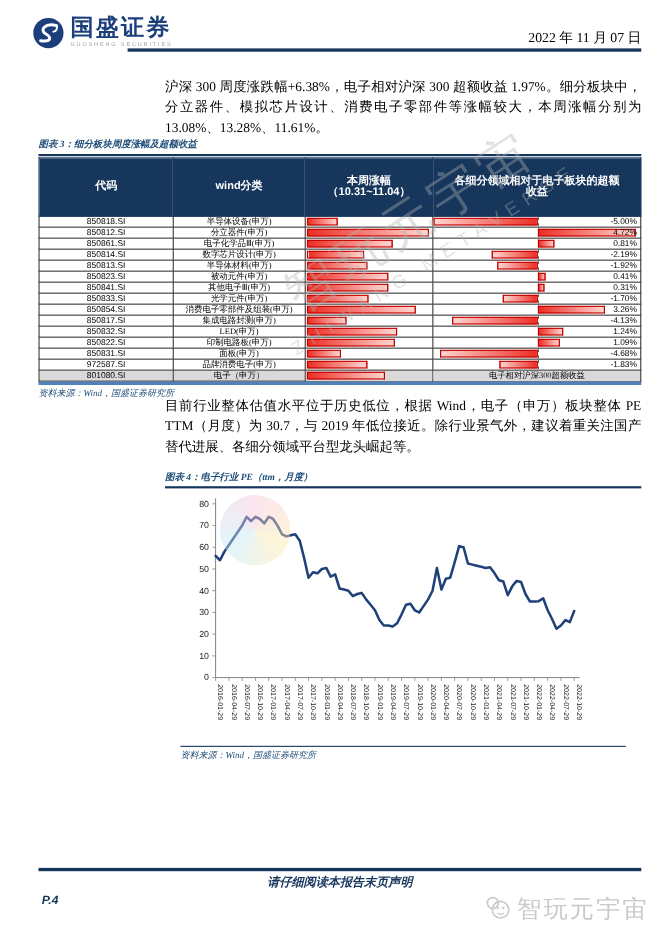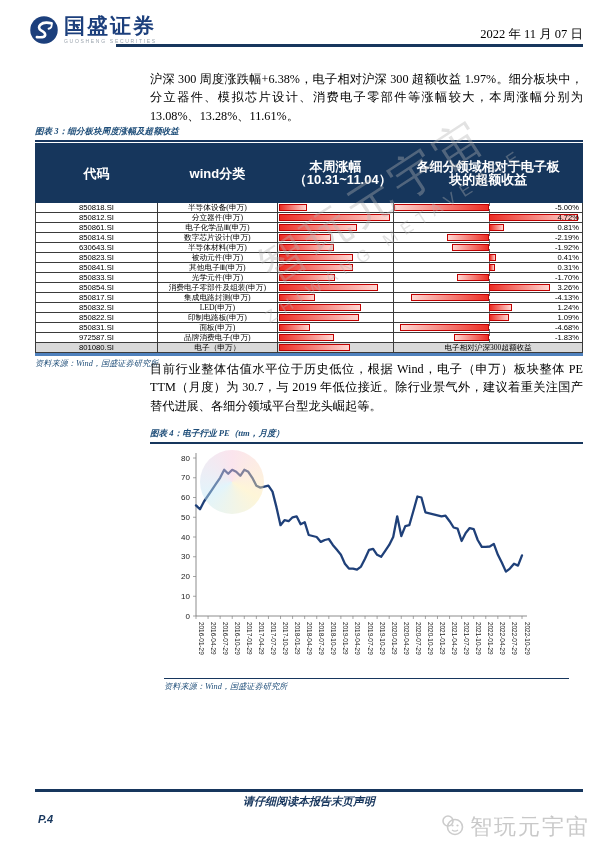--- a/index.html
+++ b/index.html
@@ -30,7 +30,7 @@
   .fig3{position:absolute;left:35px;top:126px;width:548px;}
   table.sw{width:100%;border-collapse:collapse;table-layout:fixed;margin-top:1px;}
   table.sw th{background:#16365c;color:#fff;font-family:"Liberation Sans",sans-serif;
-              font-size:13px;font-weight:bold;height:13px;border:1px solid #16365c;
+              font-size:10px;font-weight:bold;height:13px;border:1px solid #16365c;
               padding:16px;line-height:1;}
   table.sw td{border:1px solid #3a3a3a;height:9px;padding:0;font-size:7.7px;line-height:1;
               text-align:center;overflow:hidden;}

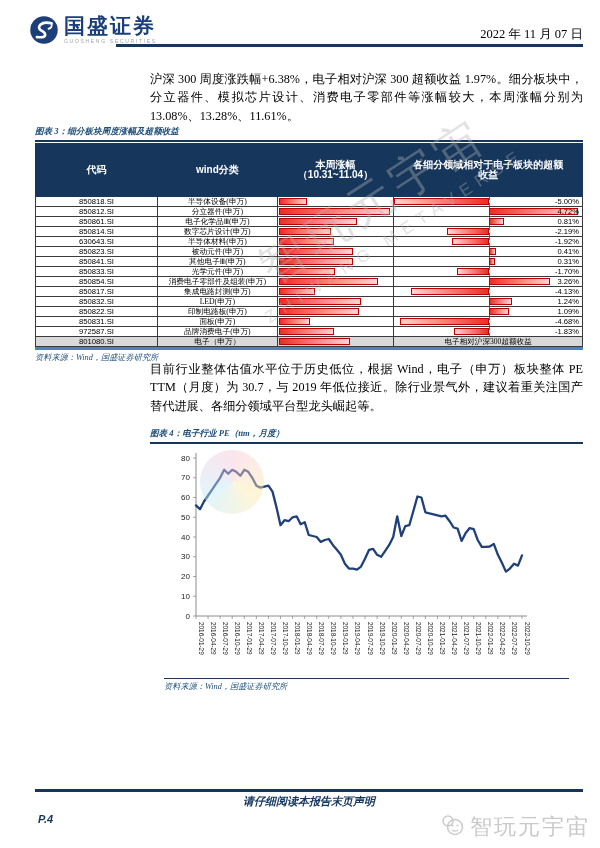--- a/index.html
+++ b/index.html
@@ -181,7 +181,7 @@
     </td>
   </tr>
           <tr>
-    <td class="c-code">630643.SI</td>
+    <td class="c-code">850813.SI</td>
     <td class="c-name">半导体材料(申万)</td>
     <td class="chg">
       <span class="bar" style="width: 47.5%;"></span>

